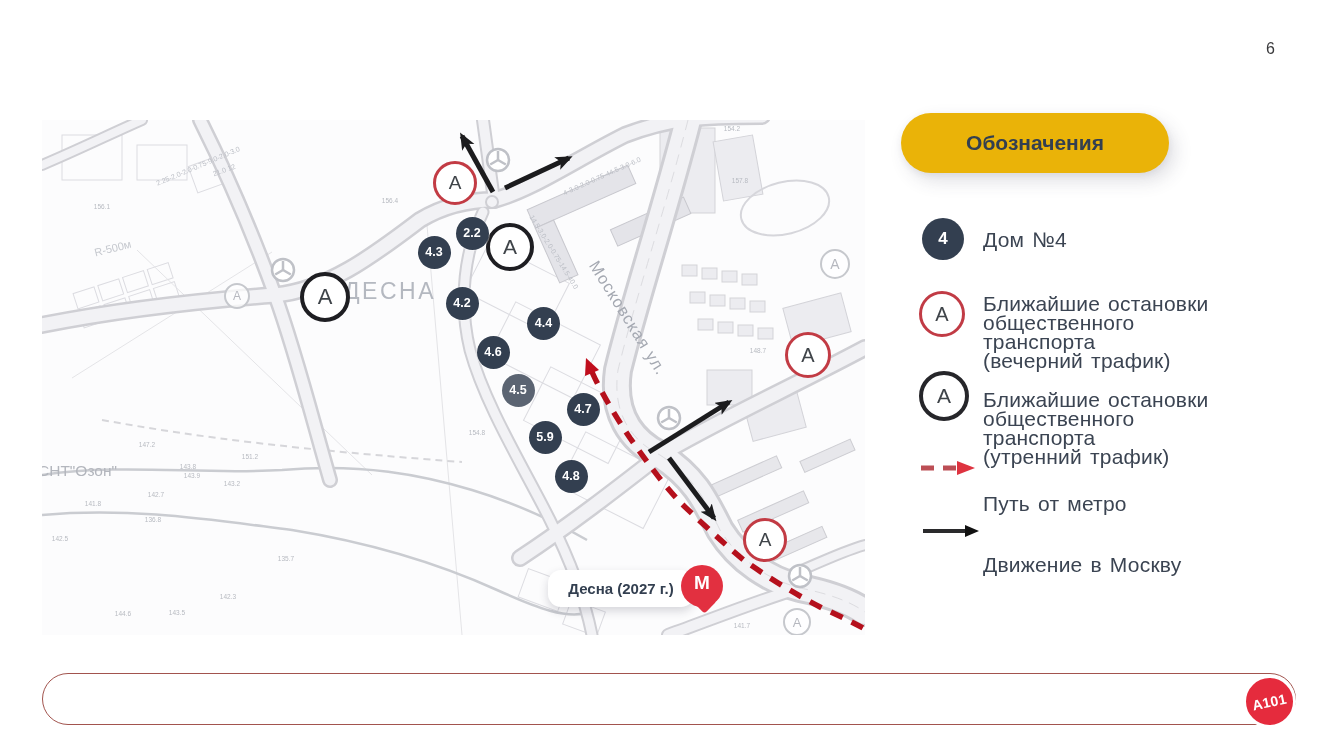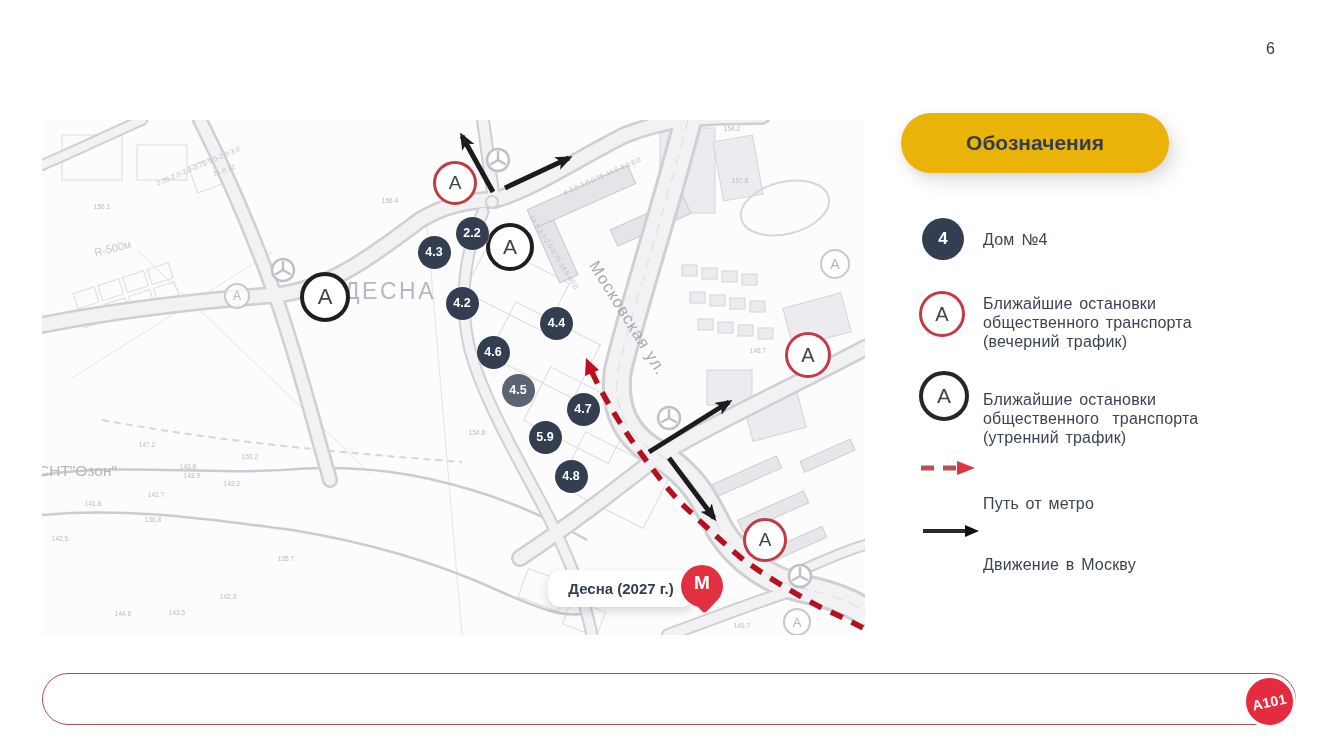--- a/index.html
+++ b/index.html
@@ -39,7 +39,7 @@
   #legend-header{position:absolute;left:0;top:0;width:268px;height:60px;background:#eab308;border-radius:30px;
         box-shadow:6px 8px 18px rgba(60,60,90,.16),0 2px 6px rgba(60,60,90,.08);
         display:flex;align-items:center;justify-content:center;font-size:21px;font-weight:bold;color:#333F50;}
-  .leg-text{position:absolute;left:82px;font-size:16px;color:#3b4452;line-height:19px;letter-spacing:.2px;word-spacing:2px;}
+  .leg-text{position:absolute;left:82px;font-size:21px;color:#3b4452;line-height:19px;letter-spacing:.2px;word-spacing:2px;}
   .leg-circle{position:absolute;border-radius:50%;display:flex;align-items:center;justify-content:center;background:#fff;}
   #leg-house{left:21px;top:105px;width:42px;height:42px;background:#333F50;color:#fff;font-size:17px;font-weight:bold;}
   #leg-evening{left:18px;top:178px;width:46px;height:46px;border:3px solid #C13B45;color:#3f4449;font-size:20px;box-sizing:border-box;}

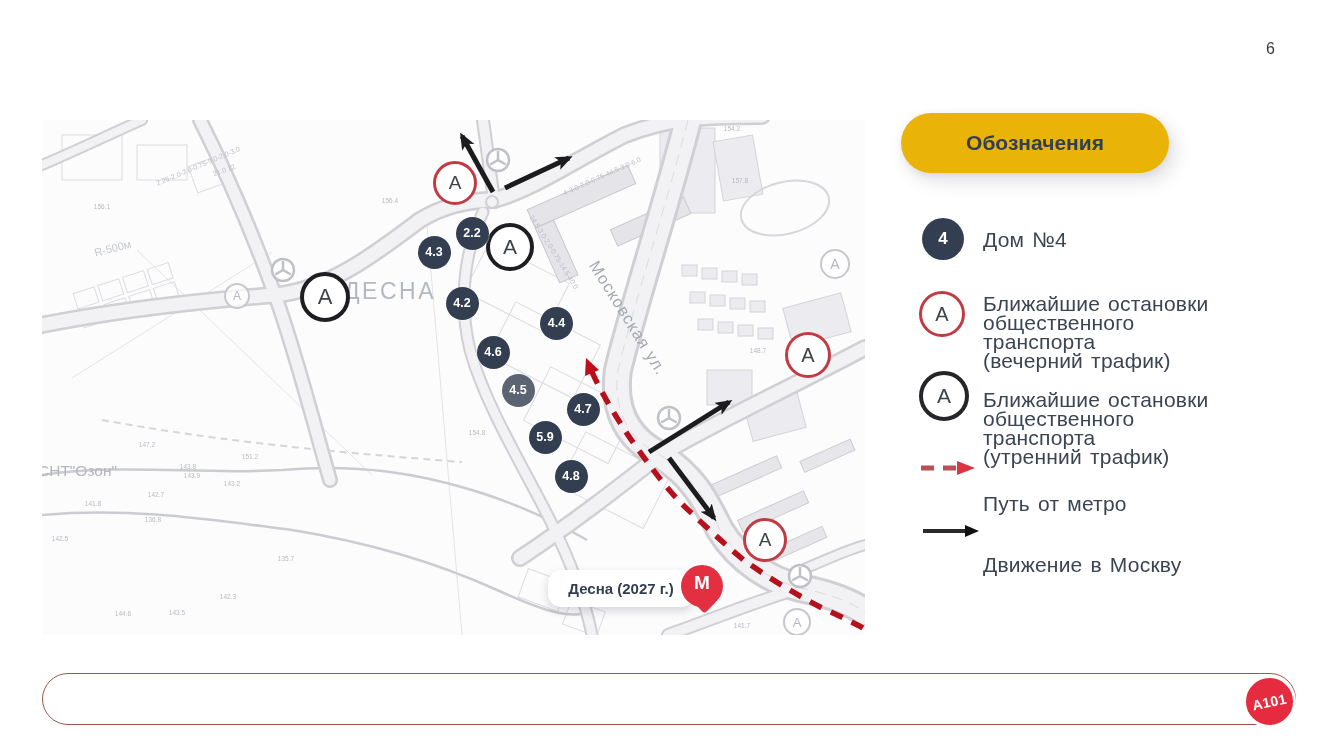--- a/index.html
+++ b/index.html
@@ -253,7 +253,7 @@
         <div class="bldg" style="left: 413.5px; top: 96.5px;">2.2</div>
         <div class="bldg" style="left: 375.5px; top: 115.5px;">4.3</div>
         <div class="bldg" style="left: 403.5px; top: 166.5px;">4.2</div>
-        <div class="bldg" style="left: 498px; top: 186.5px;">4.4</div>
+        <div class="bldg" style="left: 485px; top: 186.5px;">4.4</div>
         <div class="bldg" style="left: 434.5px; top: 215.5px;">4.6</div>
         <div class="bldg dim" style="left: 459.5px; top: 253.5px;">4.5</div>
         <div class="bldg" style="left: 524.5px; top: 272.5px;">4.7</div>

